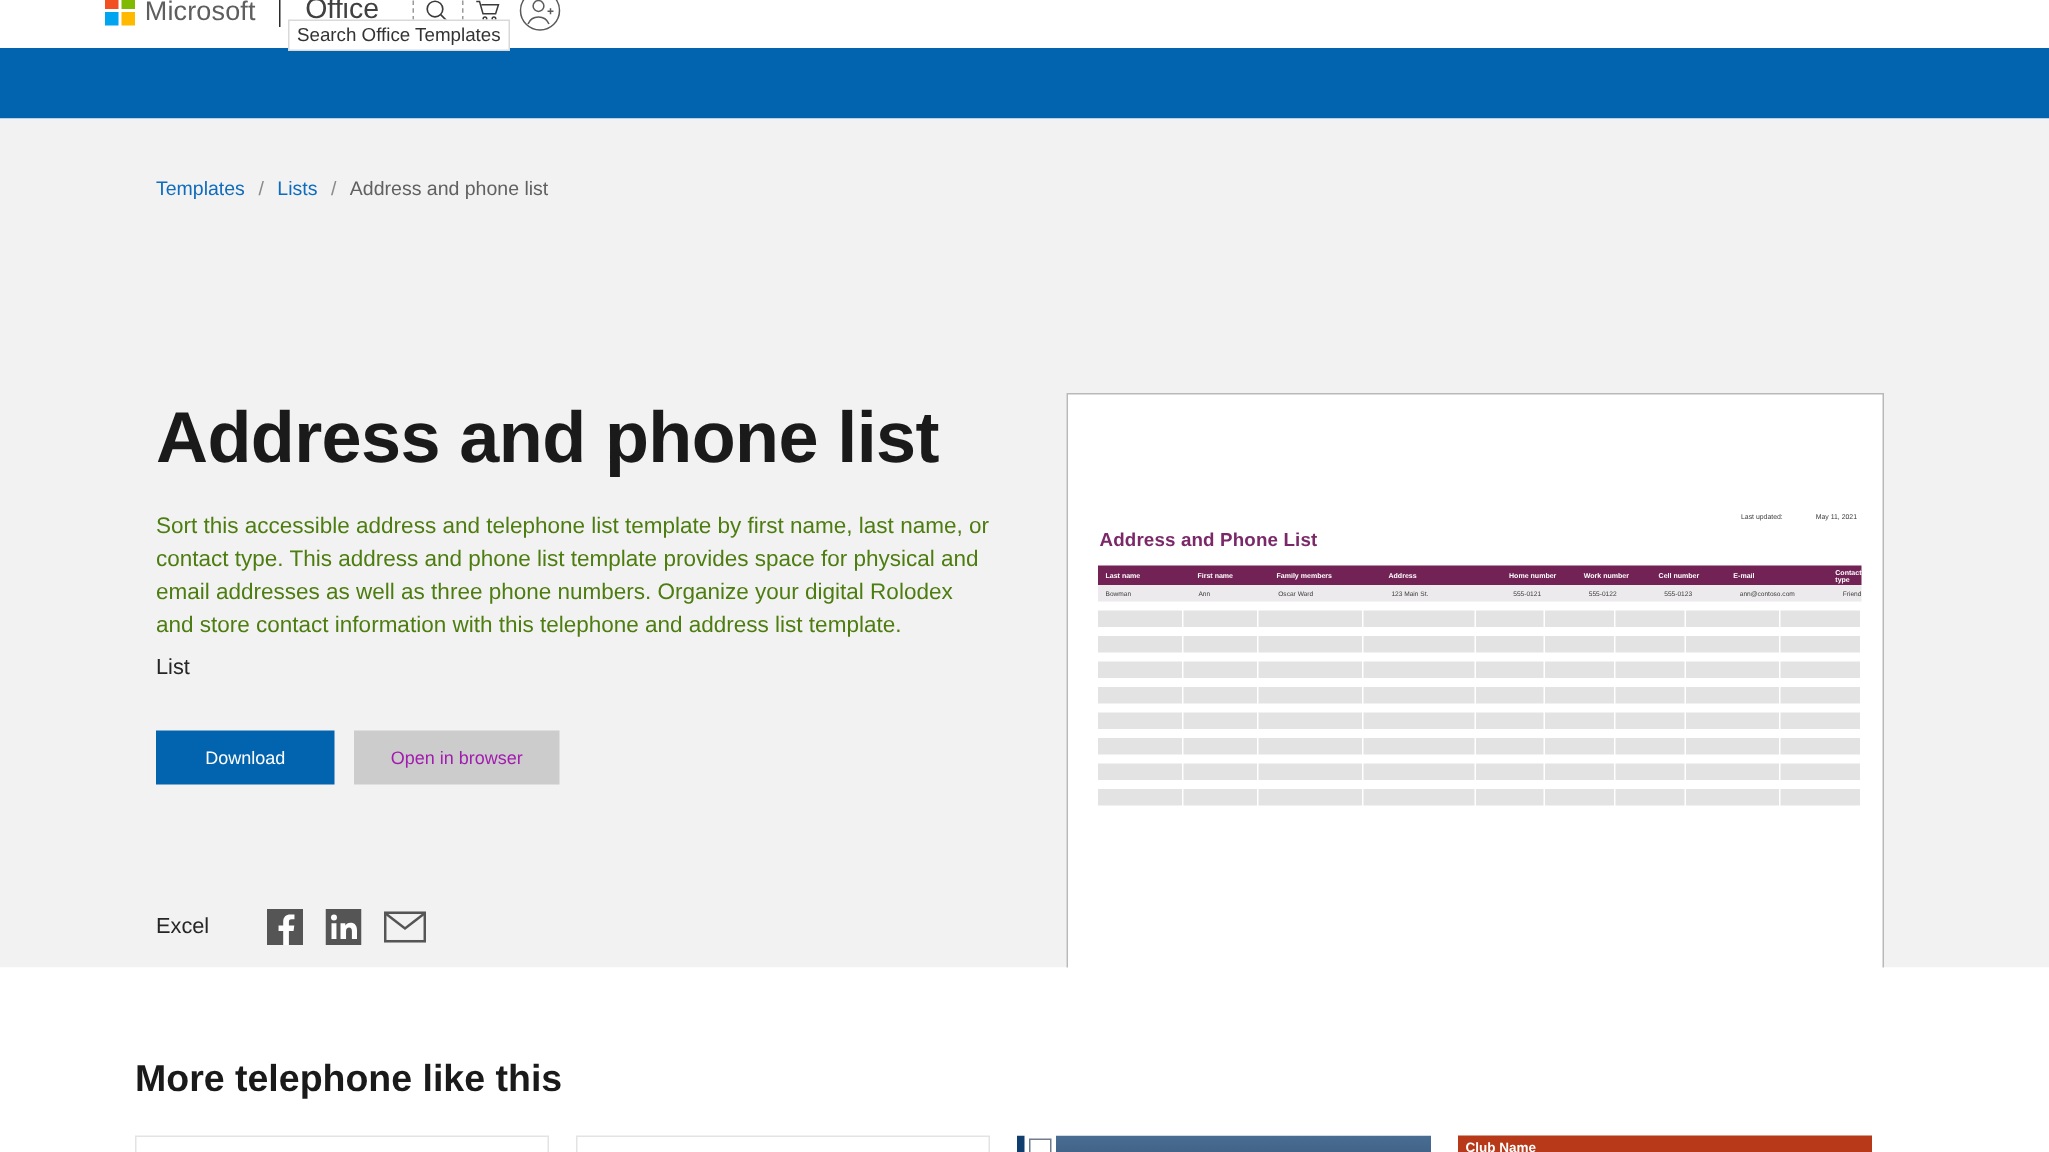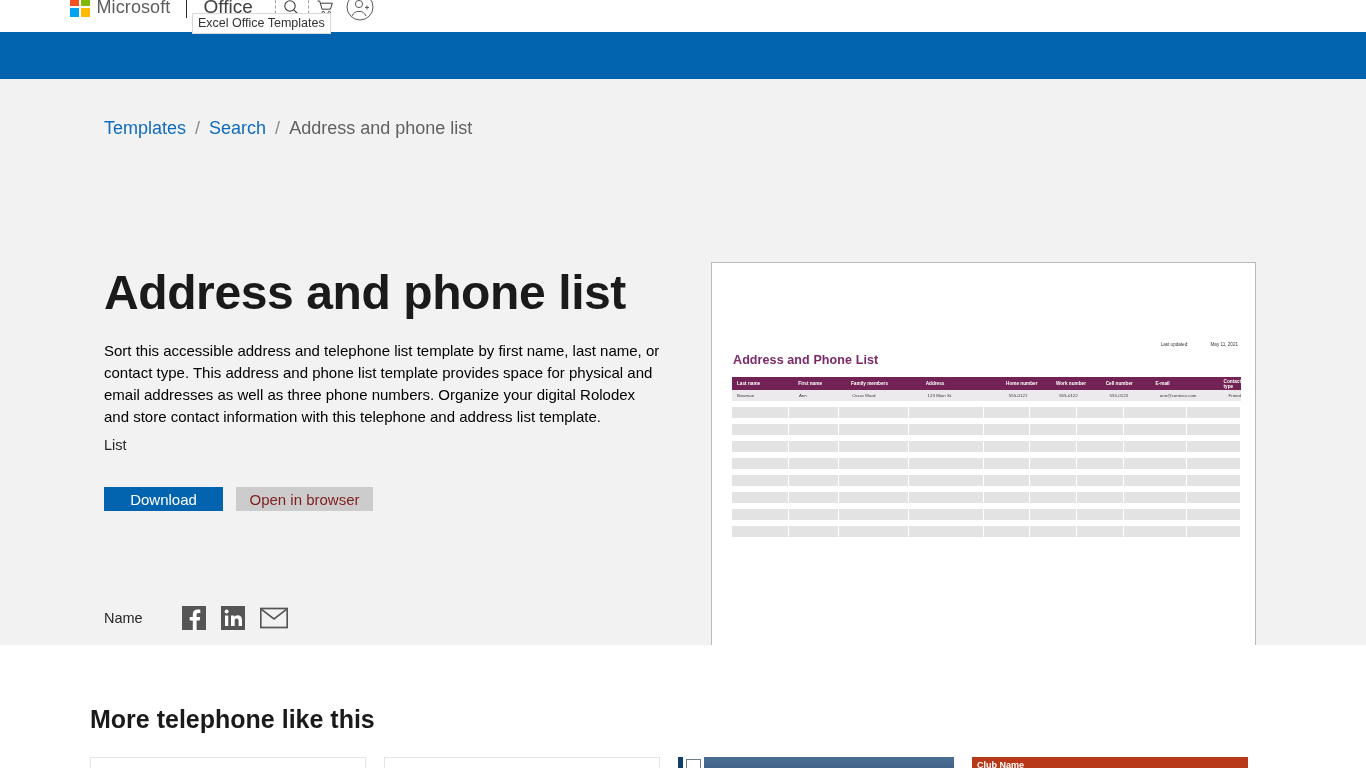--- a/index.html
+++ b/index.html
@@ -159,7 +159,7 @@
     </div>
   </div>
 </div>
-<div class="search-tip">Excel Office Templates</div>
+<div class="search-tip">Search Office Templates</div>
 
 <div class="promo">
 </div>

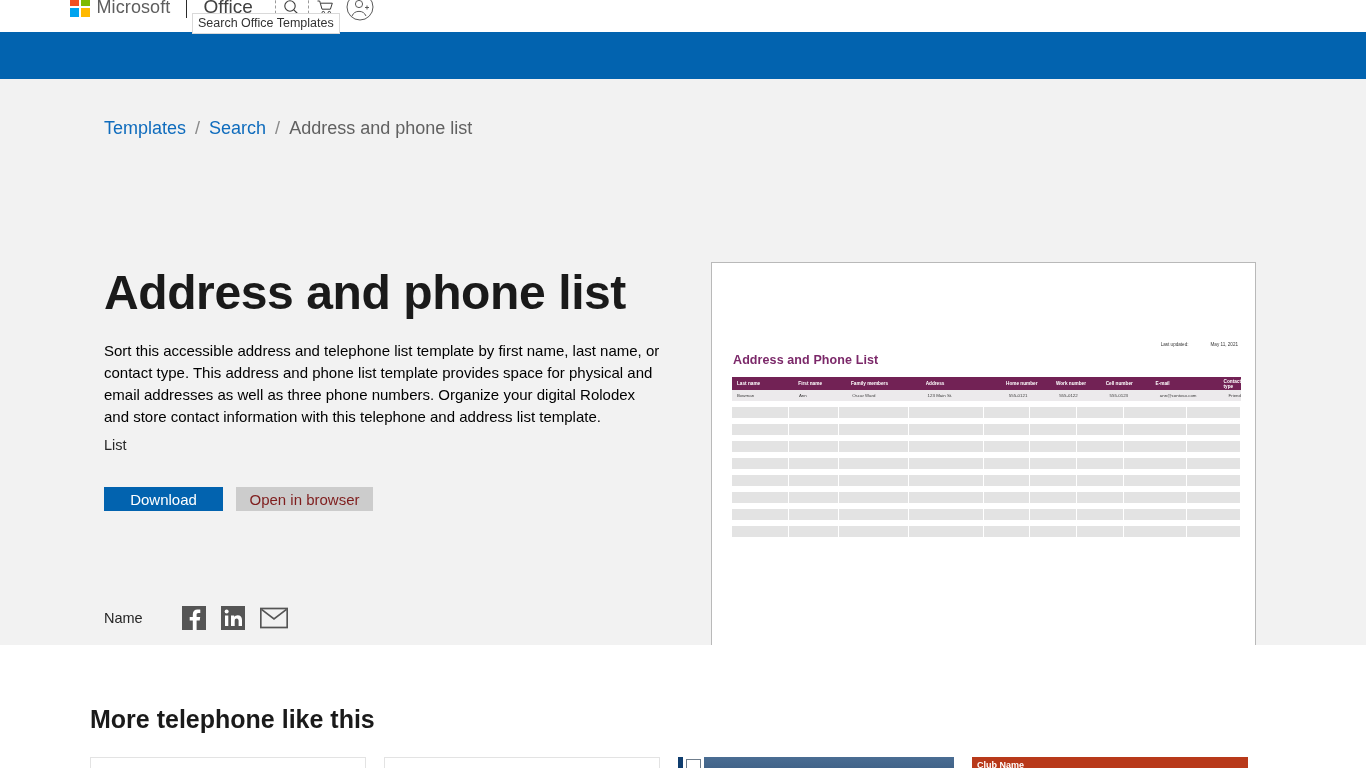--- a/index.html
+++ b/index.html
@@ -55,7 +55,7 @@
     position: absolute; top: 79px; left: 0; width: 1366px; height: 566px;
     background: #f2f2f2;
   }
-  .crumbs { position: absolute; left: 104px; top: 39px; font-size: 18px; display: flex; align-items: center; }
+  .crumbs { position: absolute; left: 104px; top: 39px; font-size: 13px; display: flex; align-items: center; }
   .crumbs a { color: #0f6cbd; text-decoration: none; }
   .crumb-sep { color: #8a8a8a; margin: 0 9px; }
   .crumb-cur { color: #616161; }

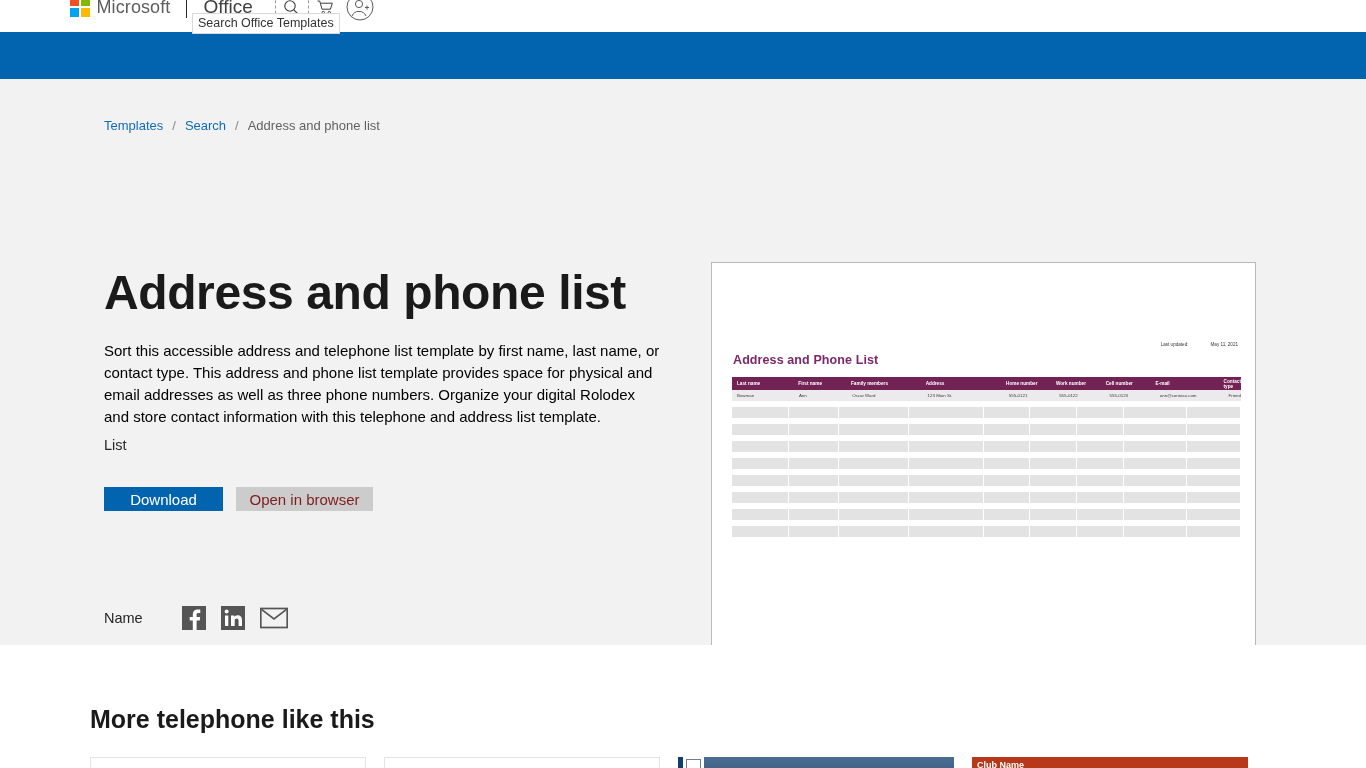--- a/index.html
+++ b/index.html
@@ -169,7 +169,7 @@
   <nav class="crumbs">
     <a href="#">Templates</a>
     <span class="crumb-sep">/</span>
-    <a href="#">Search</a>
+    <a href="#">Lists</a>
     <span class="crumb-sep">/</span>
     <span class="crumb-cur">Address and phone list</span>
   </nav>

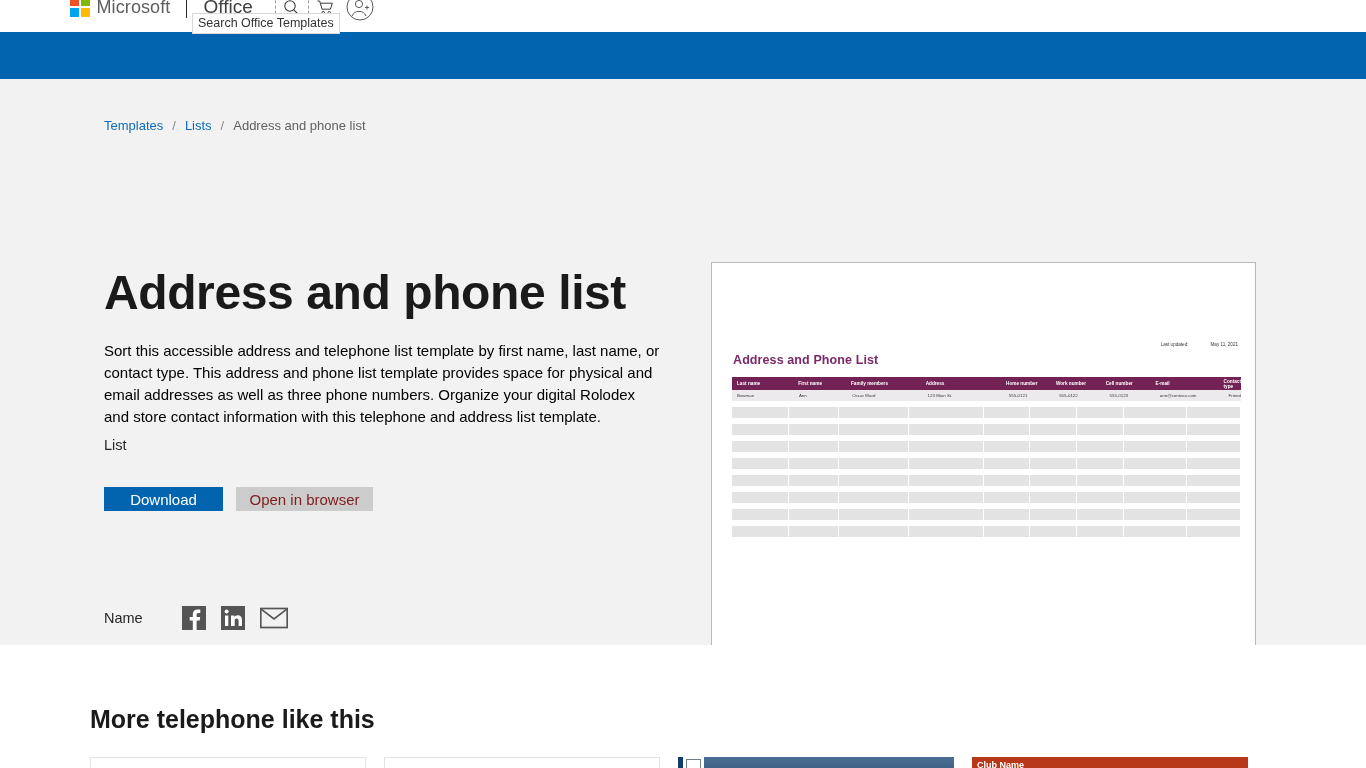--- a/index.html
+++ b/index.html
@@ -66,7 +66,7 @@
   }
   .desc {
     position: absolute; left: 104px; top: 261px; width: 560px;
-    font-size: 15px; line-height: 22px; color: #000000;
+    font-size: 15px; line-height: 22px; color: #4d7c0f;
   }
   .app-label { position: absolute; left: 104px; top: 358px; font-size: 14.5px; color: #262626; }
 

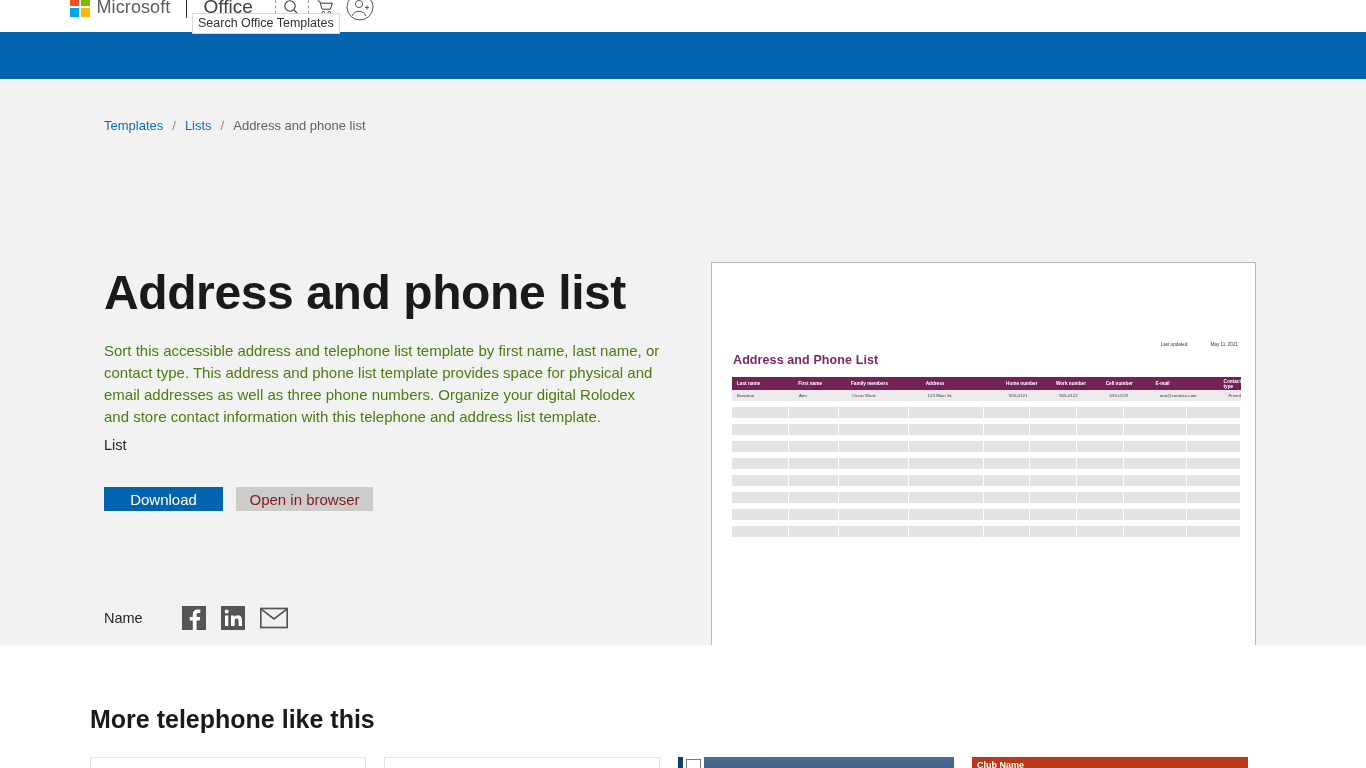--- a/index.html
+++ b/index.html
@@ -72,8 +72,8 @@
 
   .btn-row { position: absolute; left: 104px; top: 408px; display: flex; }
   .btn {
-    height: 24px; border: none; cursor: pointer;
-    font-family: "Liberation Sans", sans-serif; font-size: 15px;
+    height: 36px; border: none; cursor: pointer;
+    font-family: "Liberation Sans", sans-serif; font-size: 12px;
     display: flex; align-items: center; justify-content: center;
   }
   .btn-download { width: 119px; background: #0263af; color: #ffffff; }

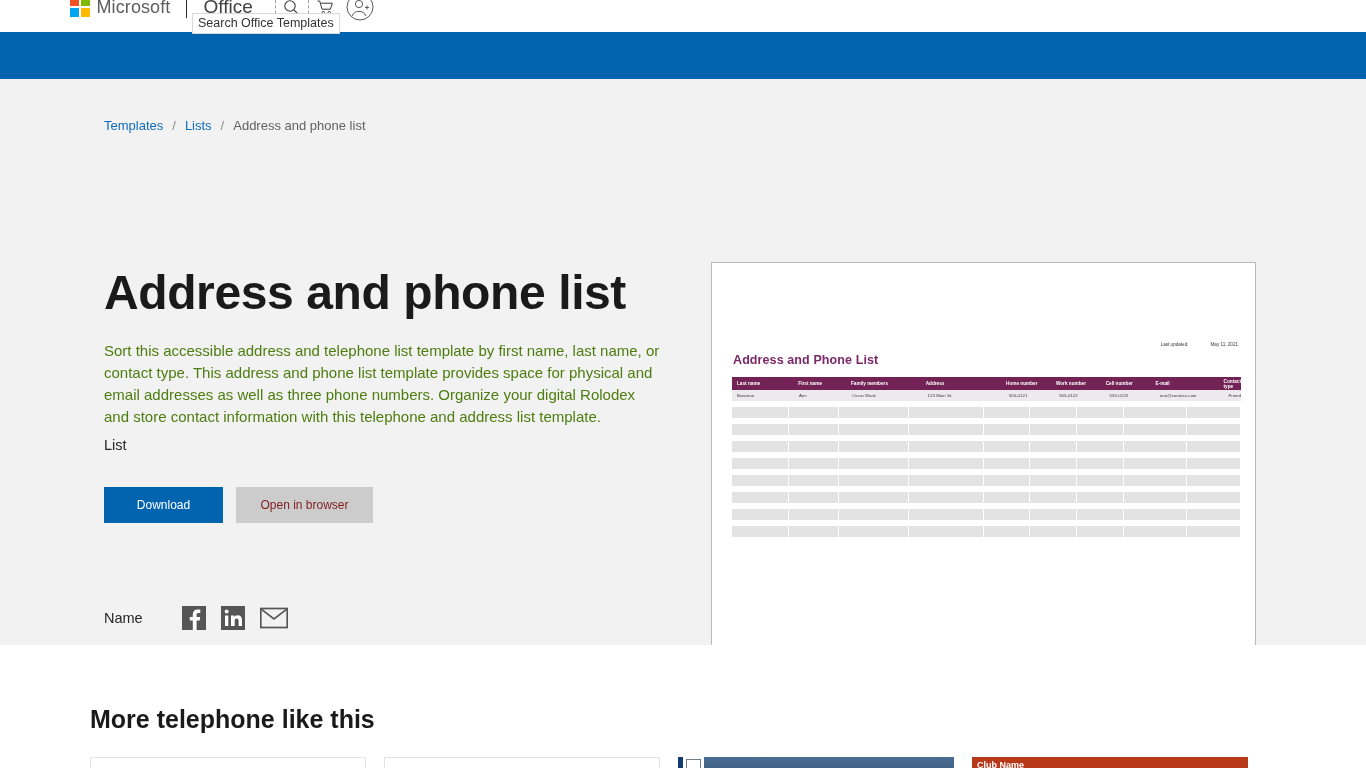--- a/index.html
+++ b/index.html
@@ -77,7 +77,7 @@
     display: flex; align-items: center; justify-content: center;
   }
   .btn-download { width: 119px; background: #0263af; color: #ffffff; }
-  .btn-open { width: 137px; background: #cccccc; color: #7f1d1d; margin-left: 13px; }
+  .btn-open { width: 137px; background: #cccccc; color: #a21caf; margin-left: 13px; }
 
   .share-row { position: absolute; left: 104px; top: 527px; display: flex; align-items: center; }
   .share-label { font-size: 14.5px; color: #262626; margin-right: 39px; }

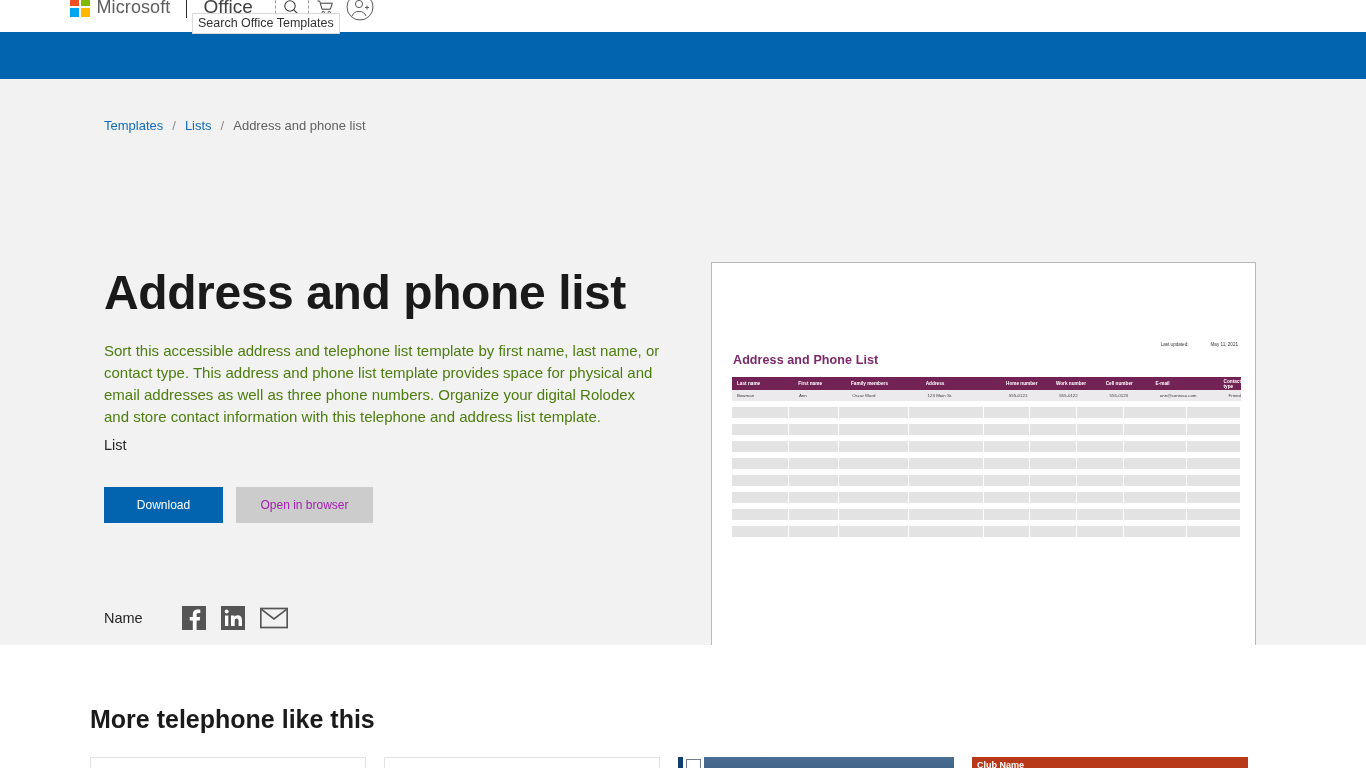--- a/index.html
+++ b/index.html
@@ -184,7 +184,7 @@
   </div>
 
   <div class="share-row">
-    <span class="share-label">Name</span>
+    <span class="share-label">Excel</span>
     <span class="share-ico">
       <svg width="24" height="24" viewBox="0 0 24 24">
           <rect width="24" height="24" fill="#555555"></rect>

